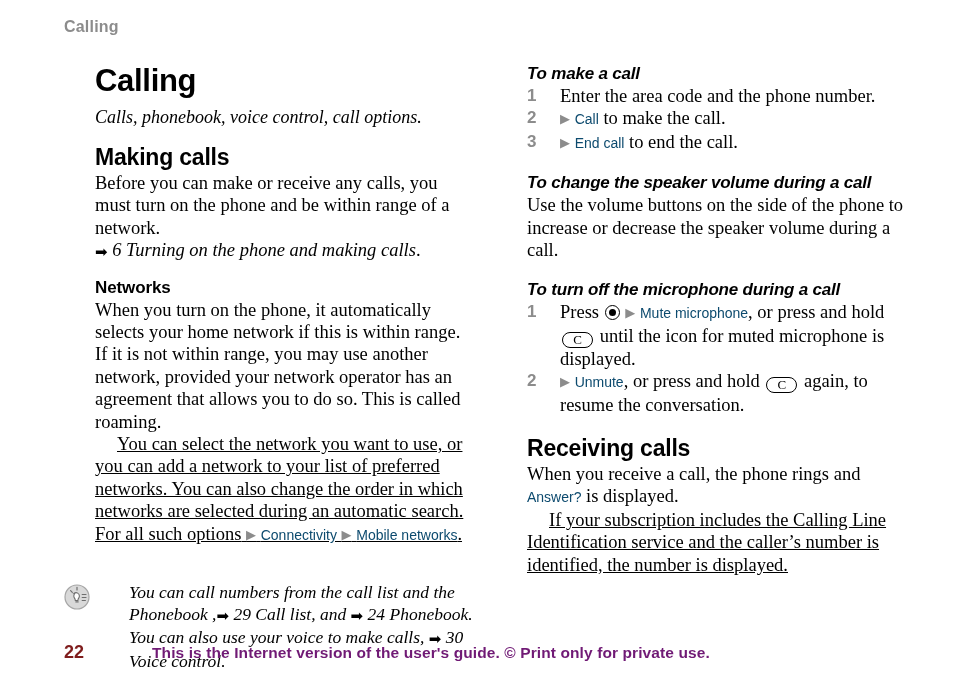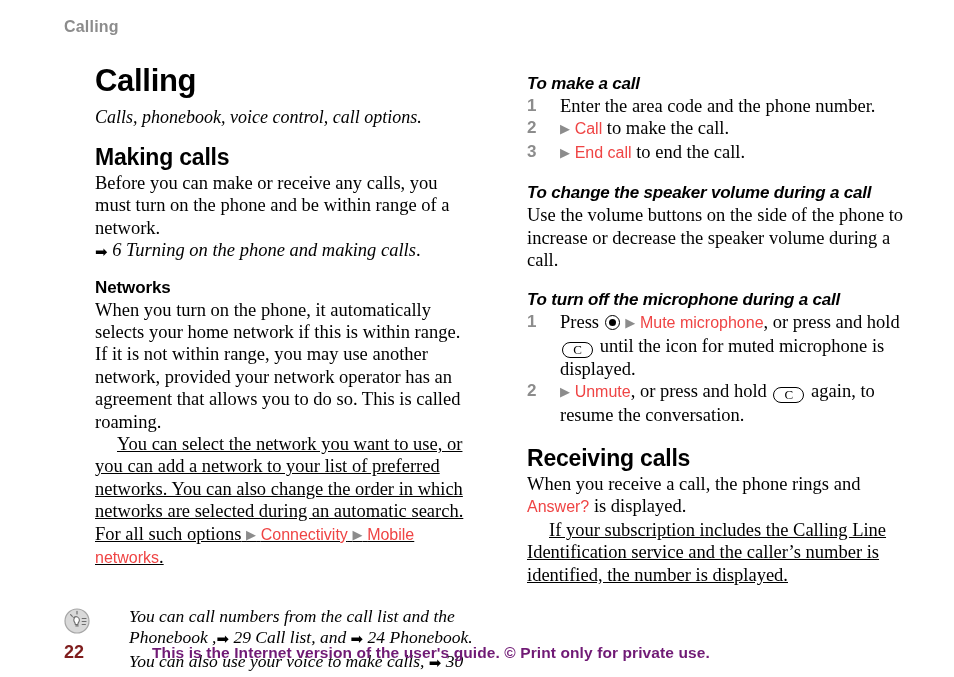--- a/index.html
+++ b/index.html
@@ -34,7 +34,7 @@
     top: 64px;
   }
   .col-left  { left: 95px;  width: 382px; }
-  .col-right { left: 527px; width: 380px; margin-top: 10px; }
+  .col-right { left: 527px; width: 380px; }
 
   
   .h1 {

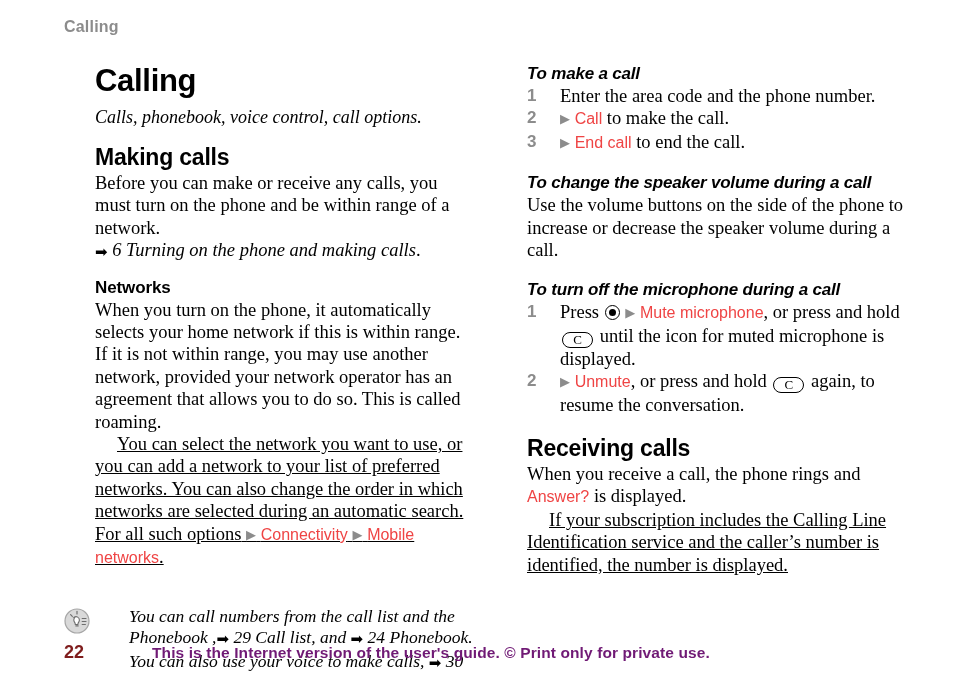--- a/index.html
+++ b/index.html
@@ -92,8 +92,8 @@
   
   .menu {
     font-family: "Liberation Sans", sans-serif;
-    font-size: 16px;
-    color: #ef4444;
+    font-size: 14px;
+    color: #0c4a6e;
     font-style: normal;
   }
   .tri {

